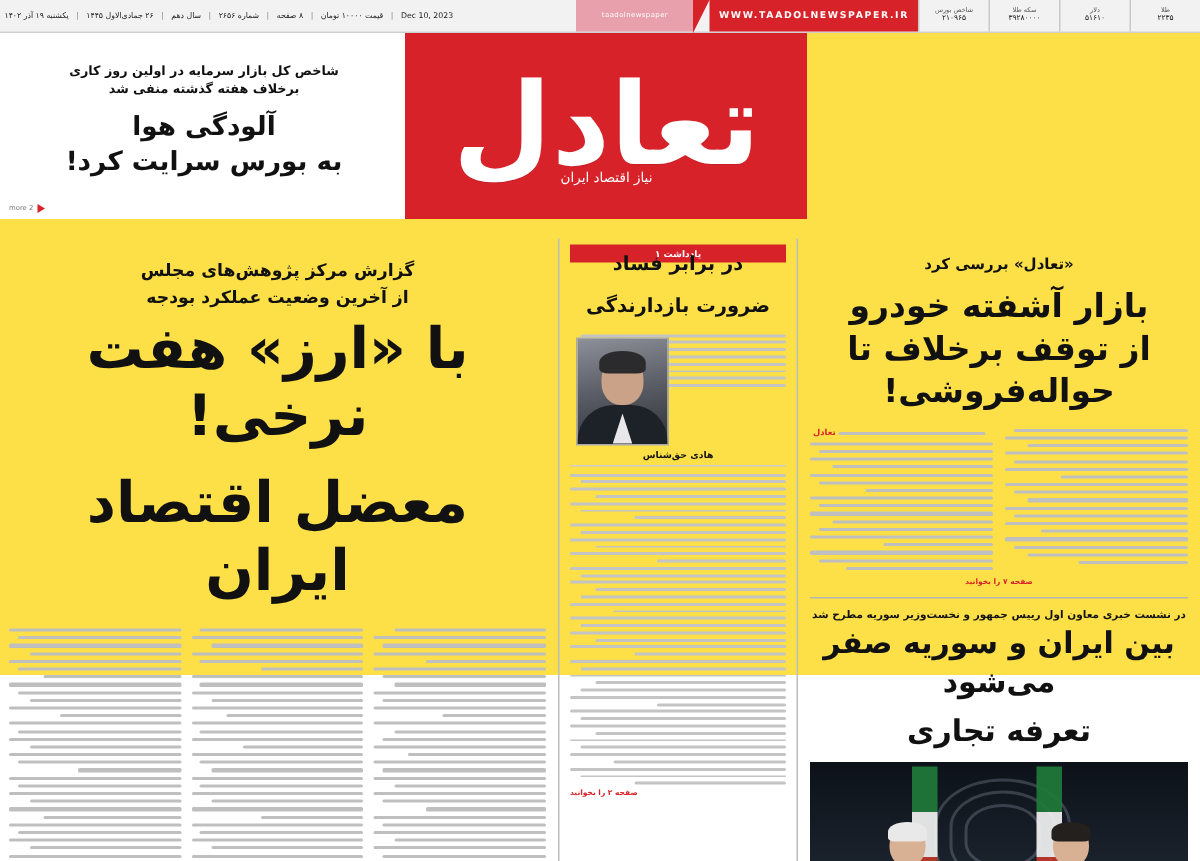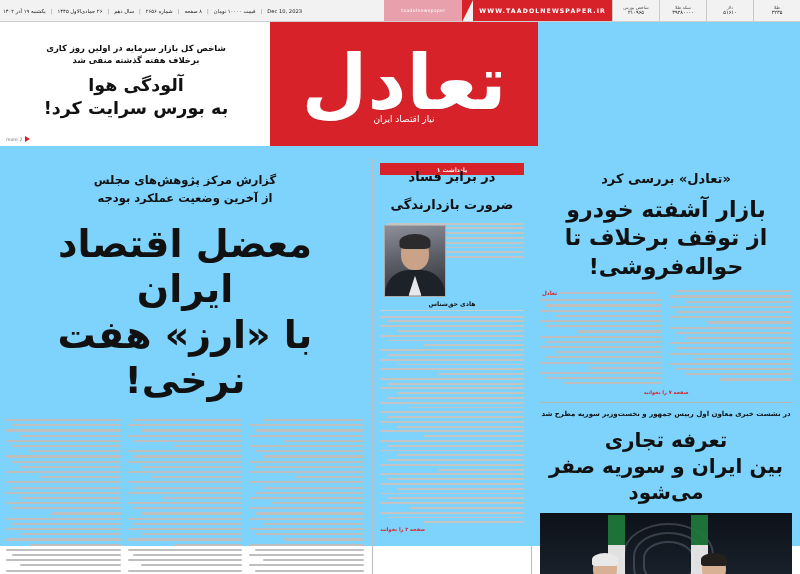--- a/index.html
+++ b/index.html
@@ -12,7 +12,7 @@
     overflow:hidden;
     position:relative;
   }
-  .page { width:800px; height:546px; position:relative; background:#7dd3fc; }
+  .page { width:800px; height:450px; position:relative; background:#fde047; }
 
   
   .topbar {

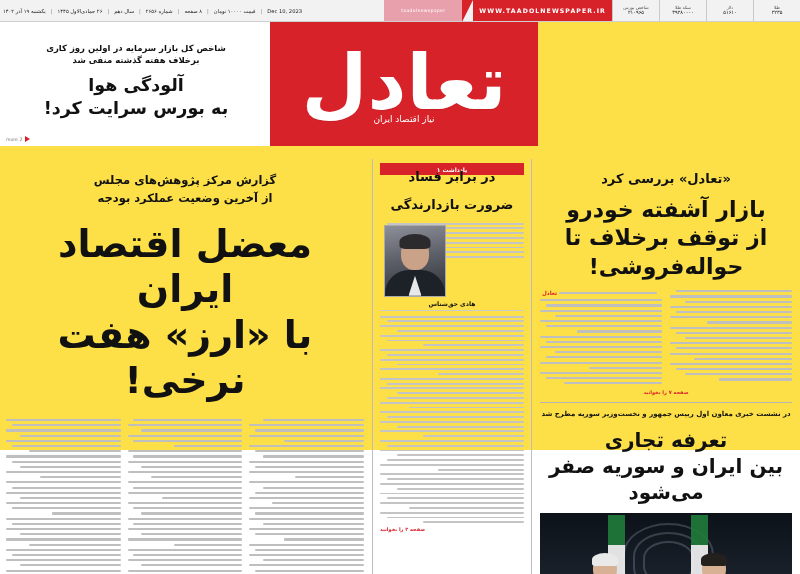--- a/index.html
+++ b/index.html
@@ -183,7 +183,7 @@
 
   
   .l-kicker {
-    direction:rtl; text-align:center; font-size:13px; font-weight:600;
+    direction:rtl; text-align:center; font-size:10px; font-weight:600;
     color:#111; line-height:1.5; margin-top:4px;
   }
   .l-head {

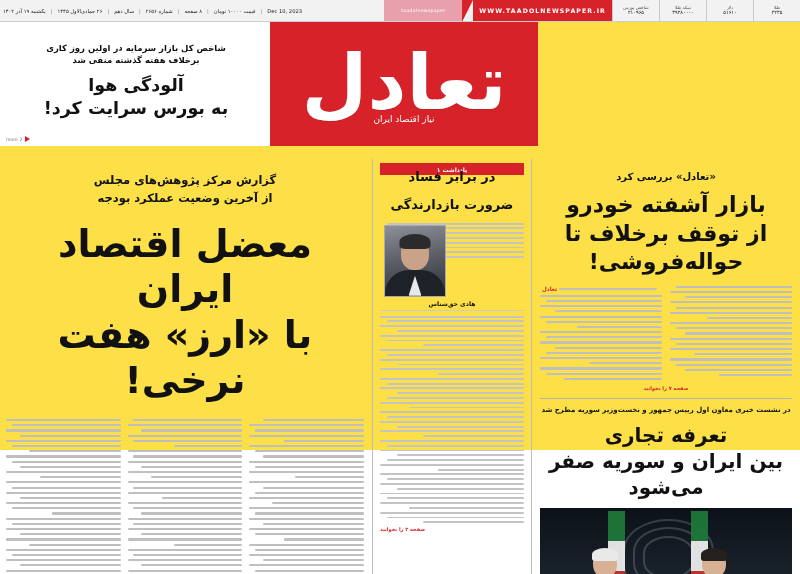--- a/index.html
+++ b/index.html
@@ -324,8 +324,8 @@
       <div class="lead-kicker">گزارش مرکز پژوهش‌های مجلس</div>
       <div class="lead-kicker" style="margin-top:0">از آخرین وضعیت عملکرد بودجه</div>
 
+      <div class="lead-head" style="margin-top:2px">با «ارز» هفت نرخی!</div>
       <div class="lead-head">معضل اقتصاد ایران</div>
-      <div class="lead-head" style="margin-top:2px">با «ارز» هفت نرخی!</div>
 
       <div class="lead-cols">
         <div class="lead-col">

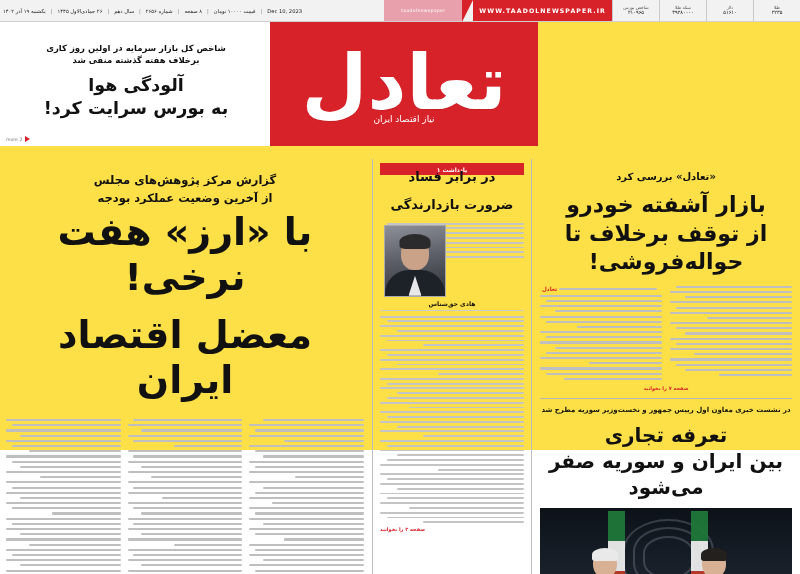--- a/index.html
+++ b/index.html
@@ -574,8 +574,8 @@
 
       <div style="margin-top:6px">
         <div class="l-kicker" style="font-size:7px">در نشست خبری معاون اول رییس جمهور و نخست‌وزیر سوریه مطرح شد</div>
+        <div class="l-head small" style="margin-top:0">بین ایران و سوریه صفر می‌شود</div>
         <div class="l-head small">تعرفه تجاری</div>
-        <div class="l-head small" style="margin-top:0">بین ایران و سوریه صفر می‌شود</div>
       </div>
 
       <div class="photo-box">

